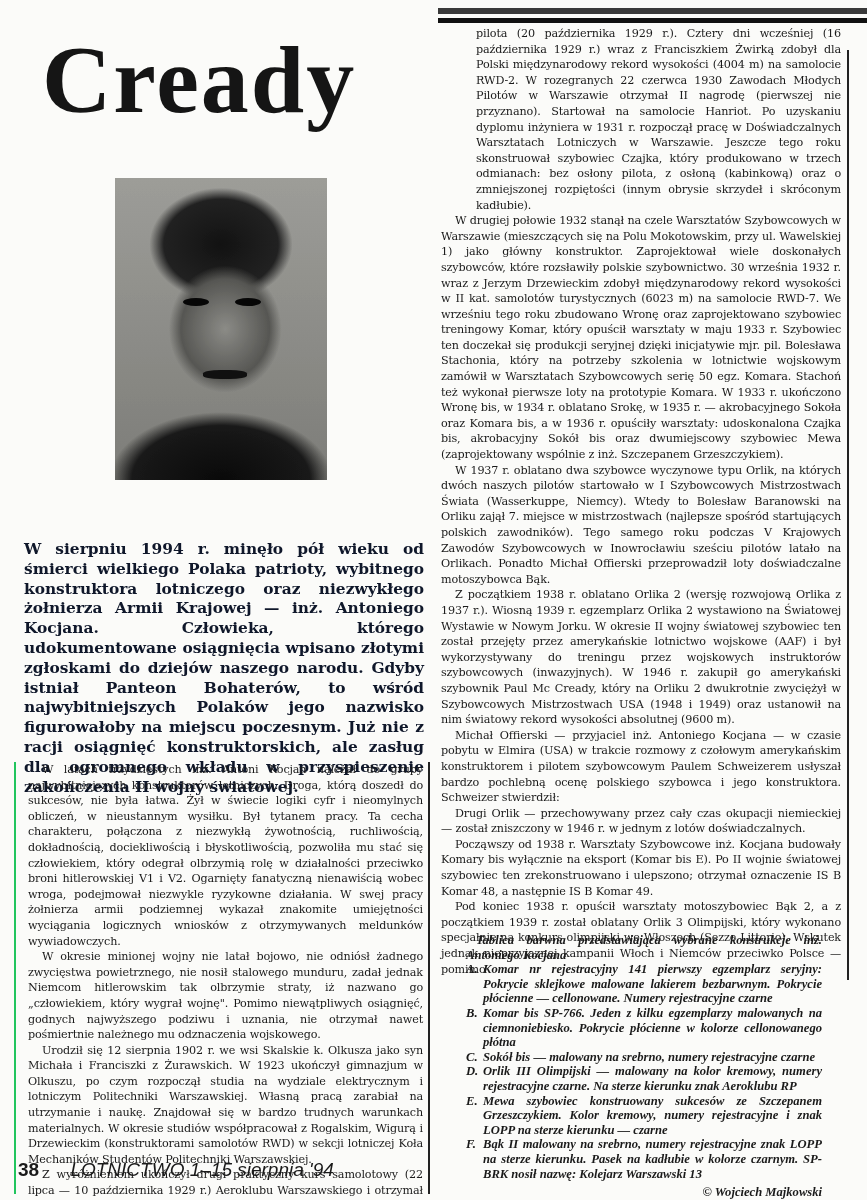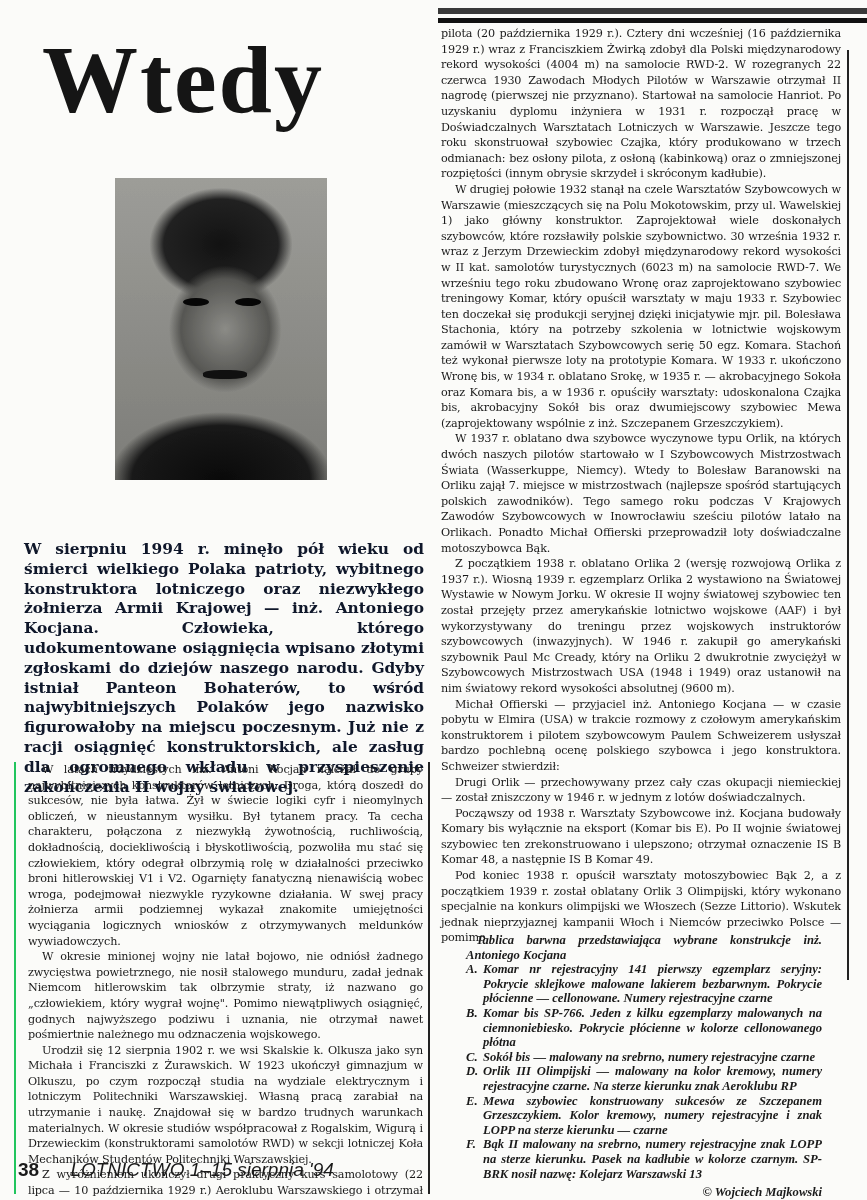--- a/index.html
+++ b/index.html
@@ -66,7 +66,7 @@
 </head>
 <body>
 
-<h1 class="title">Wtedy</h1>
+<h1 class="title">Cready</h1>
 
 <div class="photo" role="img" aria-label="Portrait of Antoni Kocjan">
   <div class="eye l"></div>

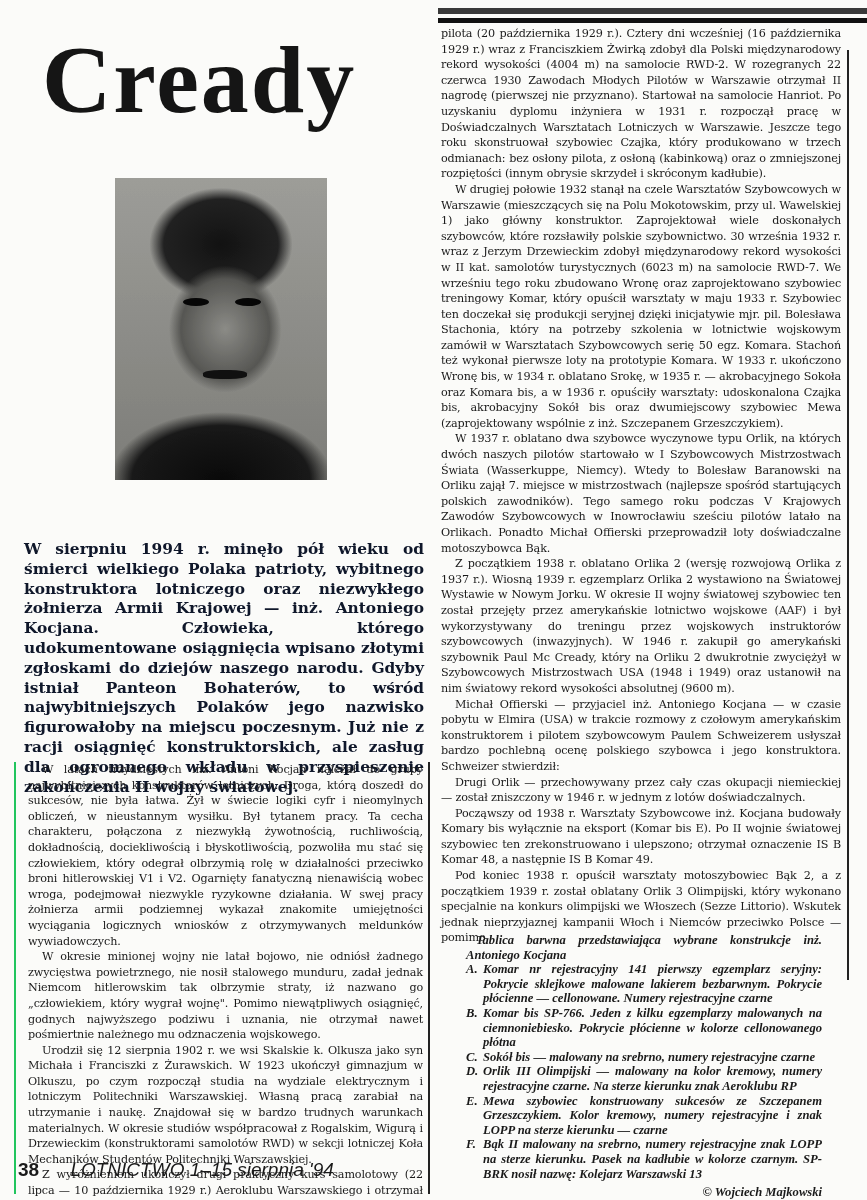--- a/index.html
+++ b/index.html
@@ -45,7 +45,7 @@
     margin:0; font-family:"DejaVu Serif", serif; font-size:11.2px; line-height:15.6px;
     text-align:justify; text-indent:14px; letter-spacing:-0.15px;
   }
-  p.body.noindent { text-indent:0; }
+  p.body.noindent { text-indent:0;margin-left:35px; }
   p.quote { margin:0; font-family:"DejaVu Serif", serif; font-size:11.2px; line-height:15.6px; text-align:justify; text-indent:14px; letter-spacing:-0.15px;}
   .legend {
     position:absolute; left:28px; top:933px; width:356px;

